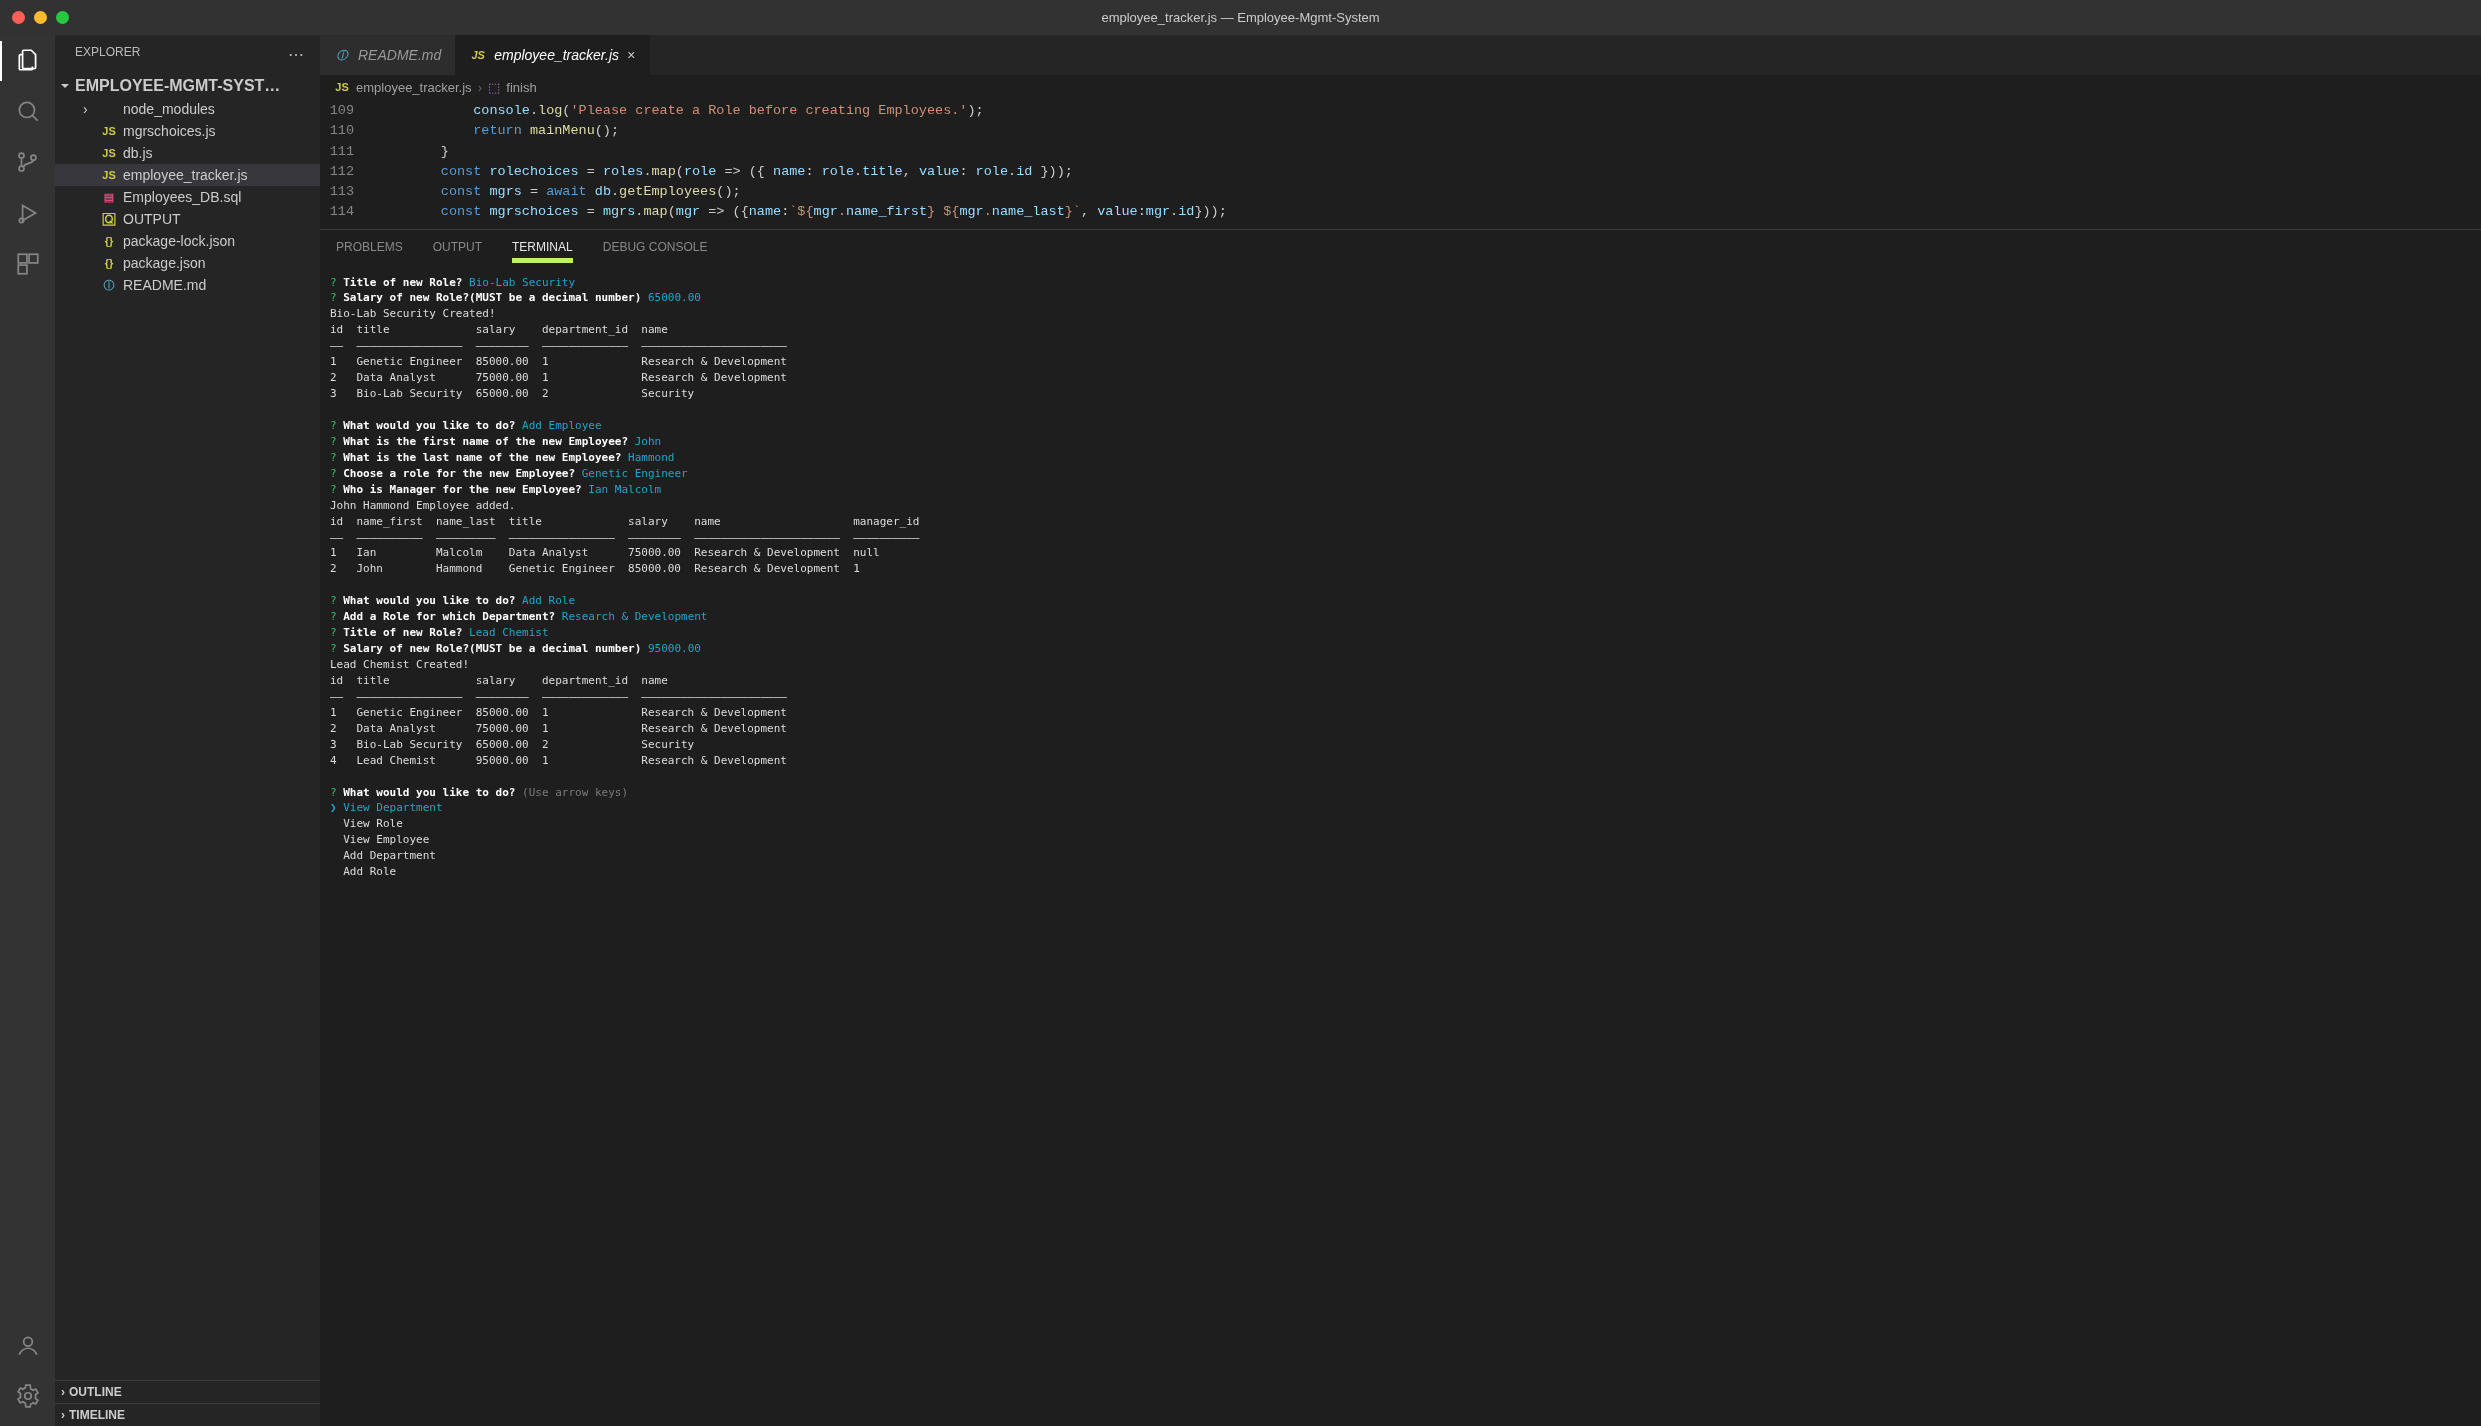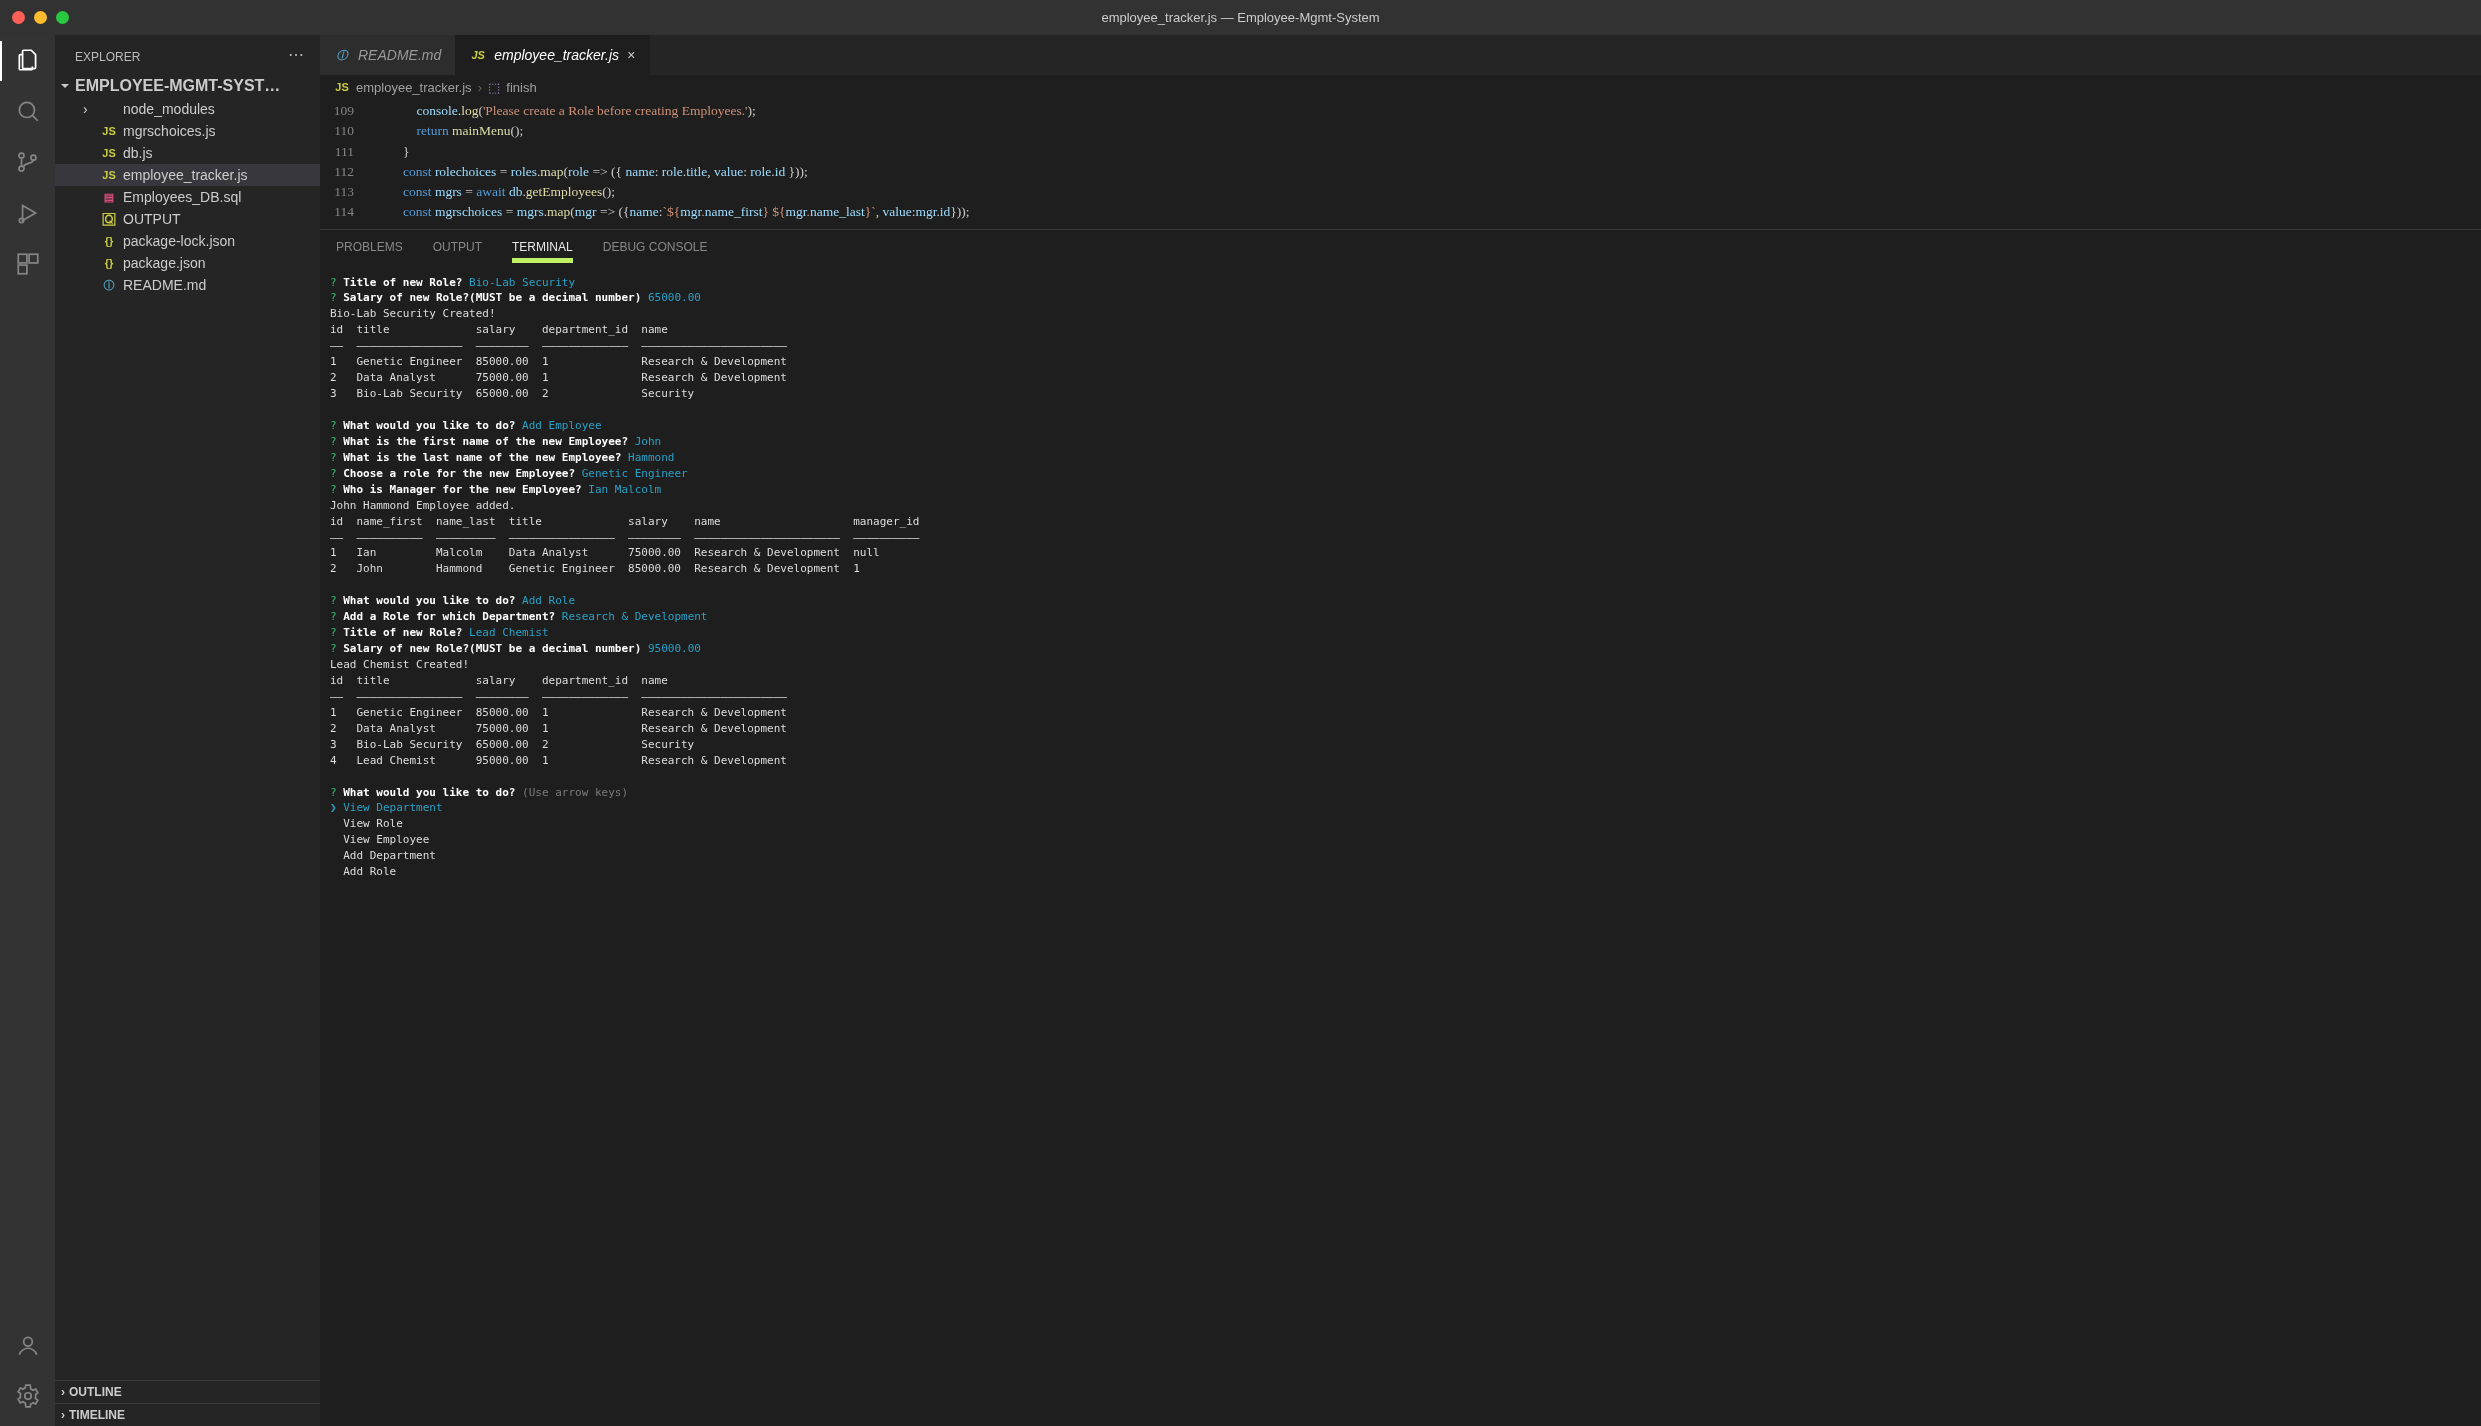--- a/index.html
+++ b/index.html
@@ -21,7 +21,7 @@
     .activitybar .active::before { content:''; position:absolute; left:-15px; top:-6px; width:2px; height:40px; background:#fff; }
     
     .sidebar { width:265px; background:#252526; display:flex; flex-direction:column; color:#ccc; }
-    .sidebar-header { display:flex; justify-content:space-between; align-items:flex-end; padding:10px 16px 10px 20px; text-transform:uppercase; font-size:12px; color:#bbb; }
+    .sidebar-header { display:flex; justify-content:space-between; align-items:flex-start; padding:10px 16px 10px 20px; text-transform:uppercase; font-size:12px; color:#bbb; }
     .folder-header { display:flex; align-items:center; gap:4px; padding:3px 8px 3px 4px; font-size:16px; font-weight:700; color:#ccc; }
     .folder-header svg { width:12px; height:12px; }
     .file-tree { flex:1; }

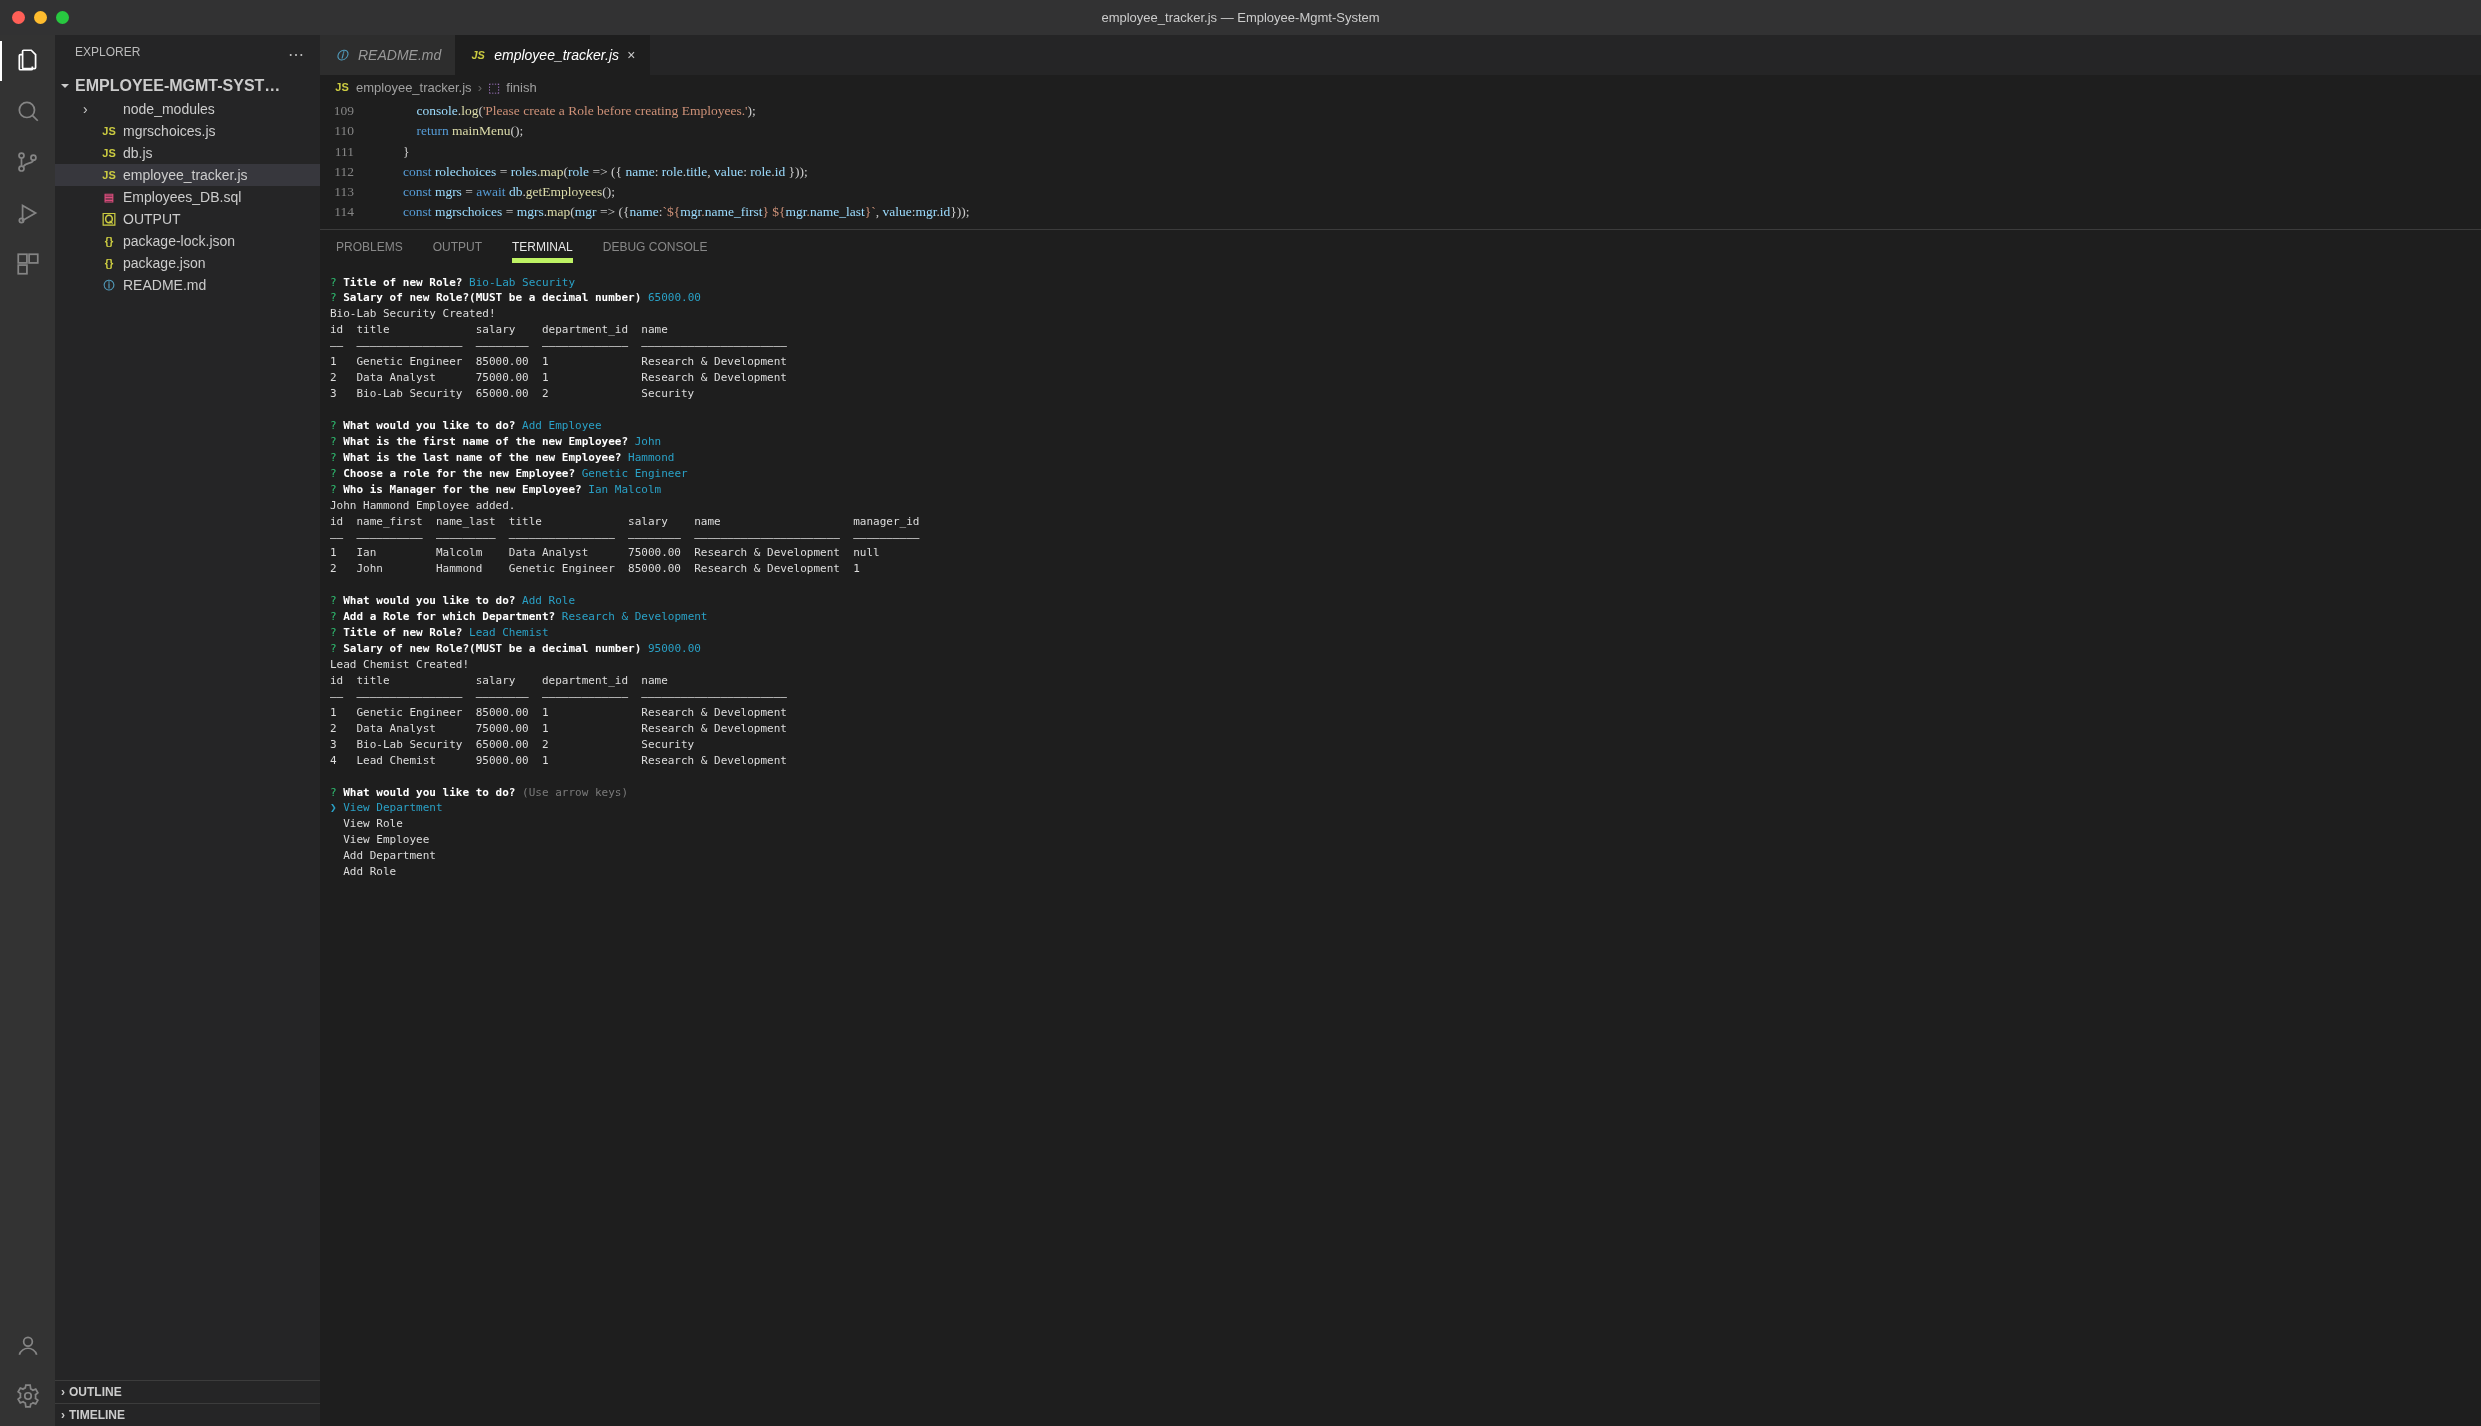--- a/index.html
+++ b/index.html
@@ -40,7 +40,7 @@
     .breadcrumb { display:flex; align-items:center; gap:6px; padding:4px 14px; font-size:13px; color:#a0a0a0; }
     .breadcrumb .sep { color:#666; }
     
-    .code-area { font-family:Liberation Serif, serif; font-size:13.5px; line-height:1.5; padding:2px 0 6px 0; white-space:pre; }
+    .code-area { font-family:Liberation Mono, monospace; font-size:13.5px; line-height:1.5; padding:2px 0 6px 0; white-space:pre; }
     .code-line { display:flex; }
     .lineno { width:56px; text-align:right; padding-right:22px; color:#858585; user-select:none; }
     .tok-kw { color:#569cd6; } .tok-id { color:#9cdcfe; } .tok-fn { color:#dcdcaa; } .tok-str { color:#ce9178; }

